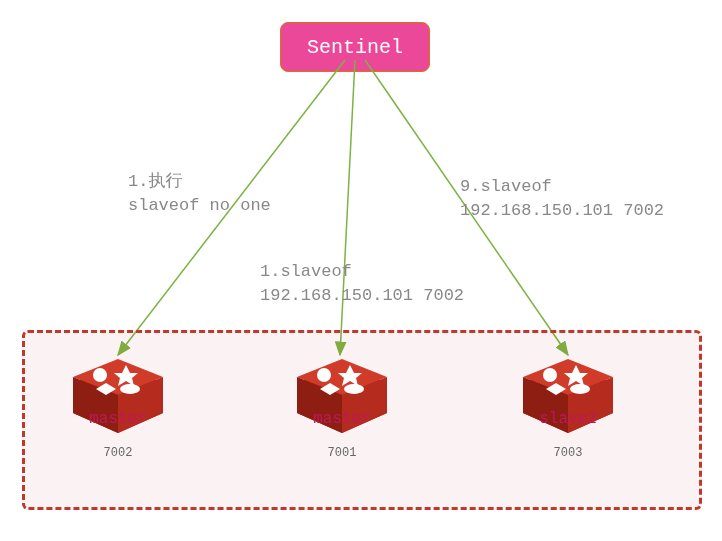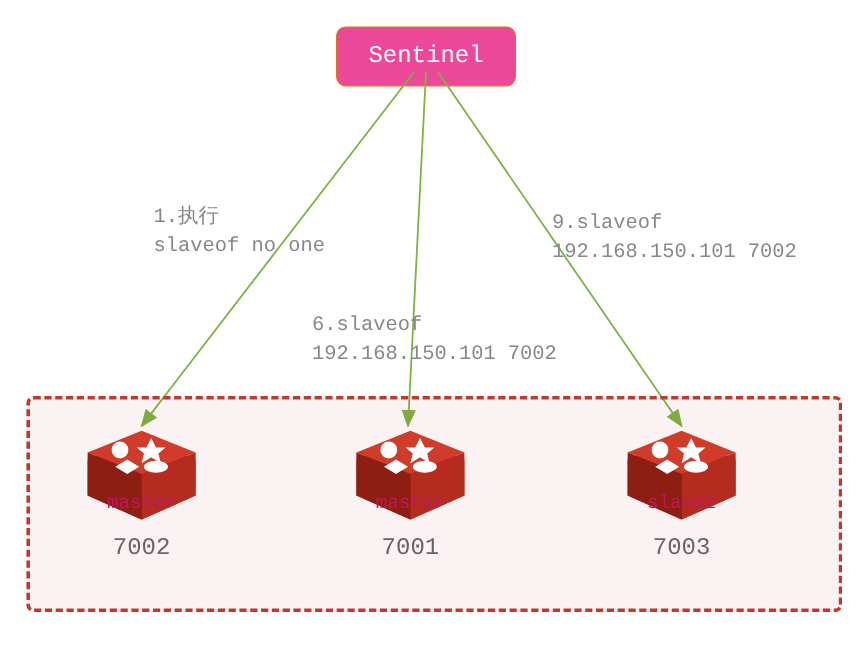--- a/index.html
+++ b/index.html
@@ -103,7 +103,7 @@
 <div class="edge-label" style="left:128px; top:150px;"><span>1.执行</span>
 <span>slaveof no one</span></div>
 
-<div class="edge-label" style="left:260px; top:240px;"><span>6.slaveof</span>
+<div class="edge-label" style="left:260px; top:240px;"><span>1.slaveof</span>
 <span>192.168.150.101 7002</span></div>
 
 <div class="edge-label" style="left:460px; top:155px;"><span>9.slaveof</span>

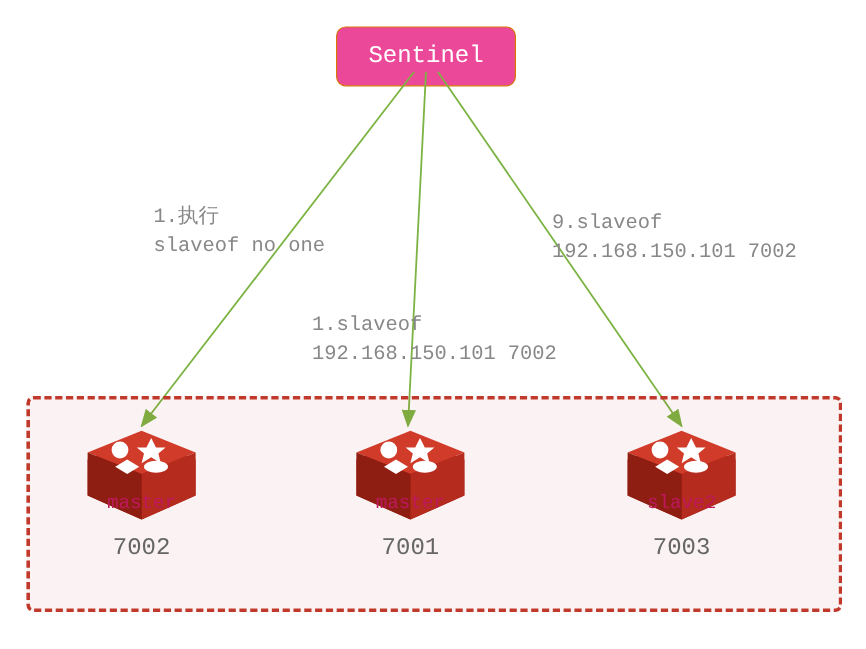--- a/index.html
+++ b/index.html
@@ -70,7 +70,7 @@
   .port-label {
     margin-top: 6px;
     color: #666;
-    font-size: 20px;
+    font-size: 12px;
     font-family: "Courier New", monospace;
   }
   svg.arrows {

